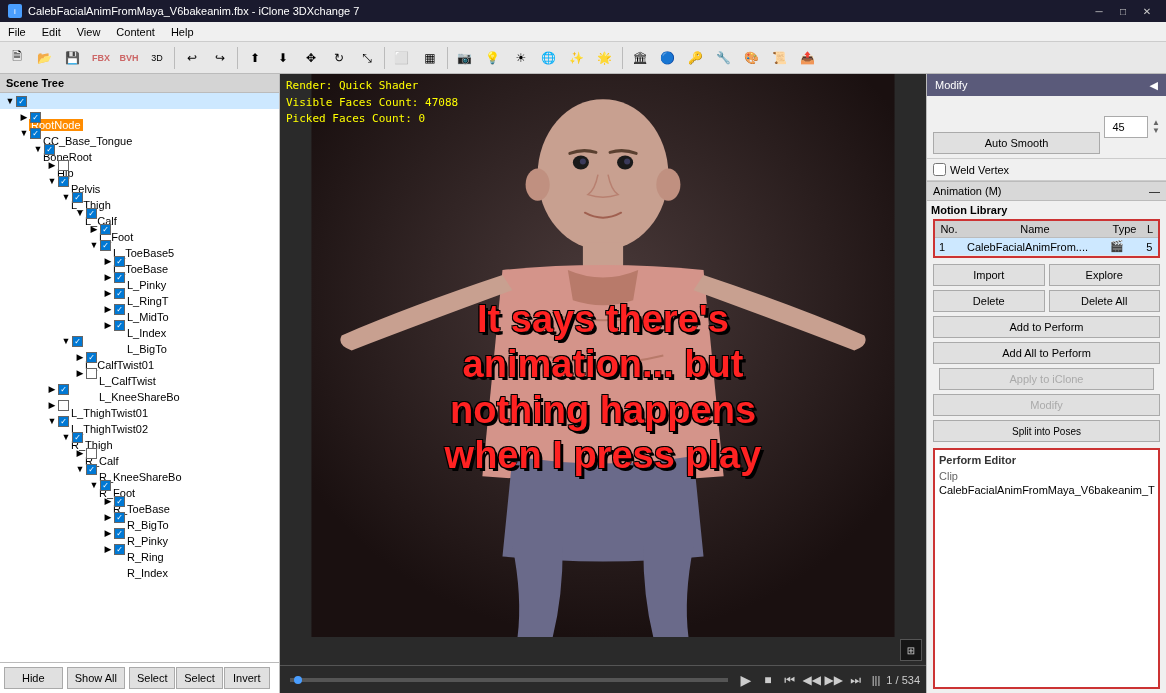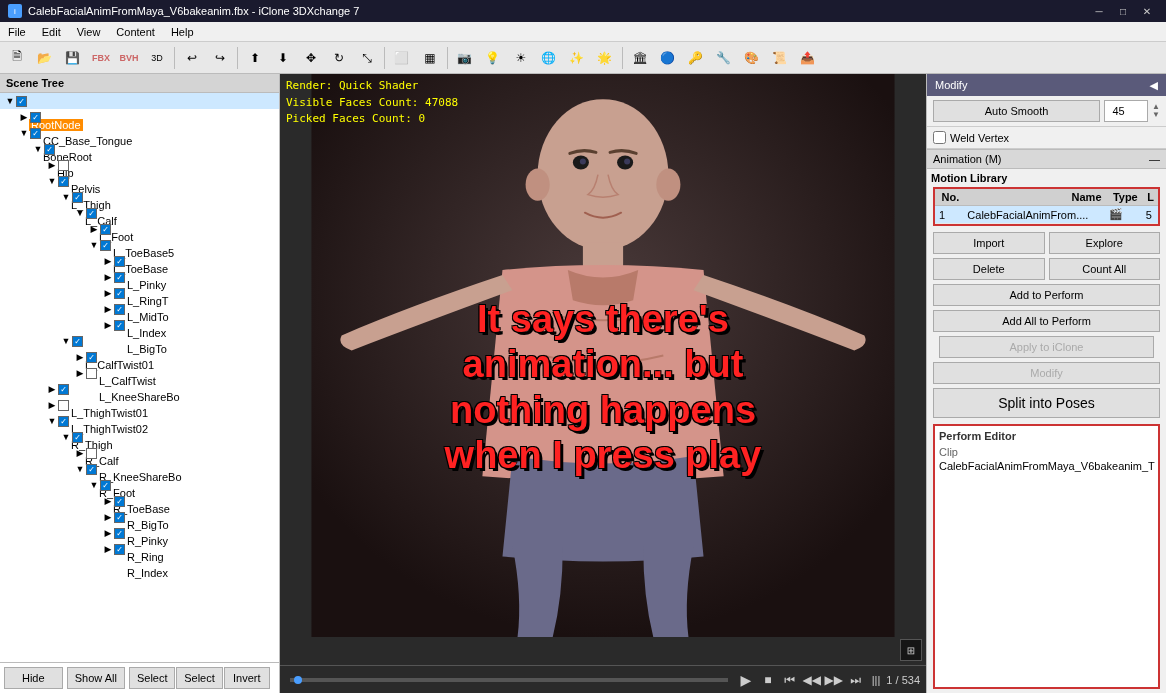--- a/index.html
+++ b/index.html
@@ -424,7 +424,7 @@
     </div>
 
     <div style="padding:4px 6px;display:flex;align-items:center;gap:4px;border-bottom:1px solid #ccc;">
-      <button style="flex:1;height:22px;background:#e0e0e0;border:1px solid #aaa;cursor:pointer;font-size:11px;">Auto Smooth</button>
+      <button style="flex:1;height:22px;background:#e0e0e0;border:1px solid #aaa;cursor:pointer;font-size:11px;margin-top:32px;">Auto Smooth</button>
       <input type="number" style="width: 44px; height: 22px; border: 1px solid rgb(170, 170, 170); font-size: 11px; text-align: center;" value="45">
       <div style="display:flex;flex-direction:column;height:22px;justify-content:center;">
         <div style="font-size:8px;line-height:1;cursor:pointer;color:#666;">▲</div>

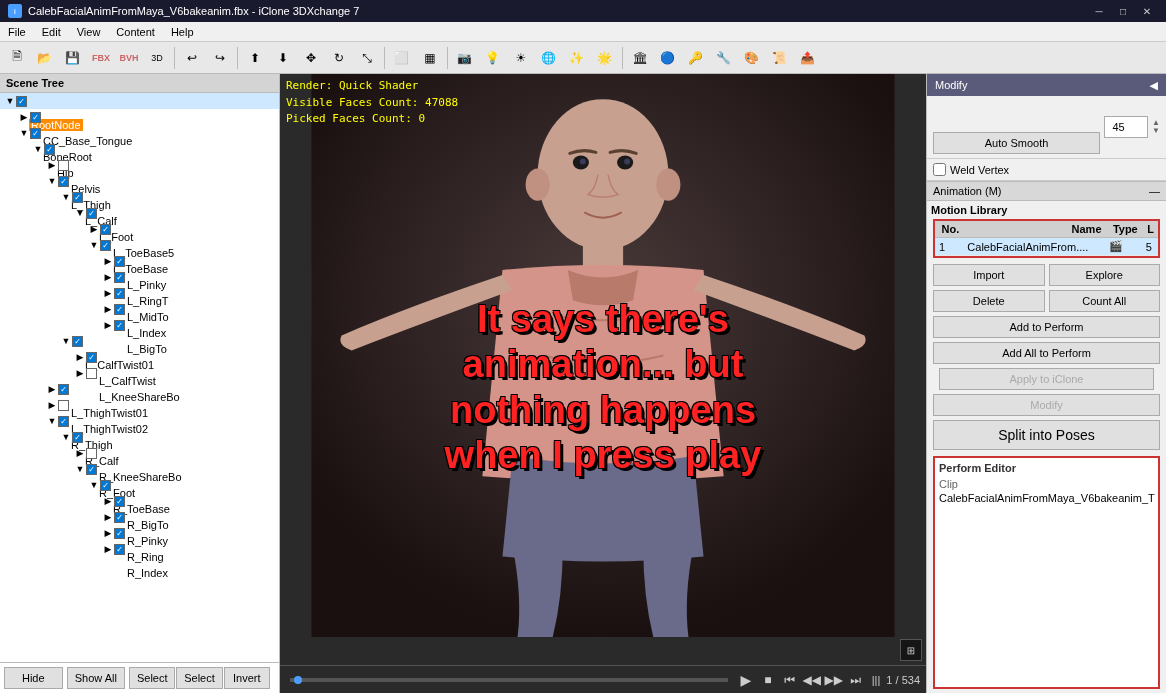--- a/index.html
+++ b/index.html
@@ -54,7 +54,7 @@
 
     
     #motion-table { width: 100%; font-size: 11px; border-collapse: collapse; }
-    #motion-table th { background: #d0d0d0; padding: 2px 4px; text-align: right; border-bottom: 1px solid #bbb; font-weight: bold; }
+    #motion-table th { background: #d0d0d0; padding: 2px 4px; text-align: center; border-bottom: 1px solid #bbb; font-weight: normal; }
     #motion-table td { padding: 2px 4px; border-bottom: 1px solid #e8e8e8; }
     #motion-table tr.selected td { background: #cde8ff; }
     .motion-table-wrap { border: 2px solid #cc3333; overflow-x: auto; overflow-y: auto; max-height: 130px; margin: 4px 0; }

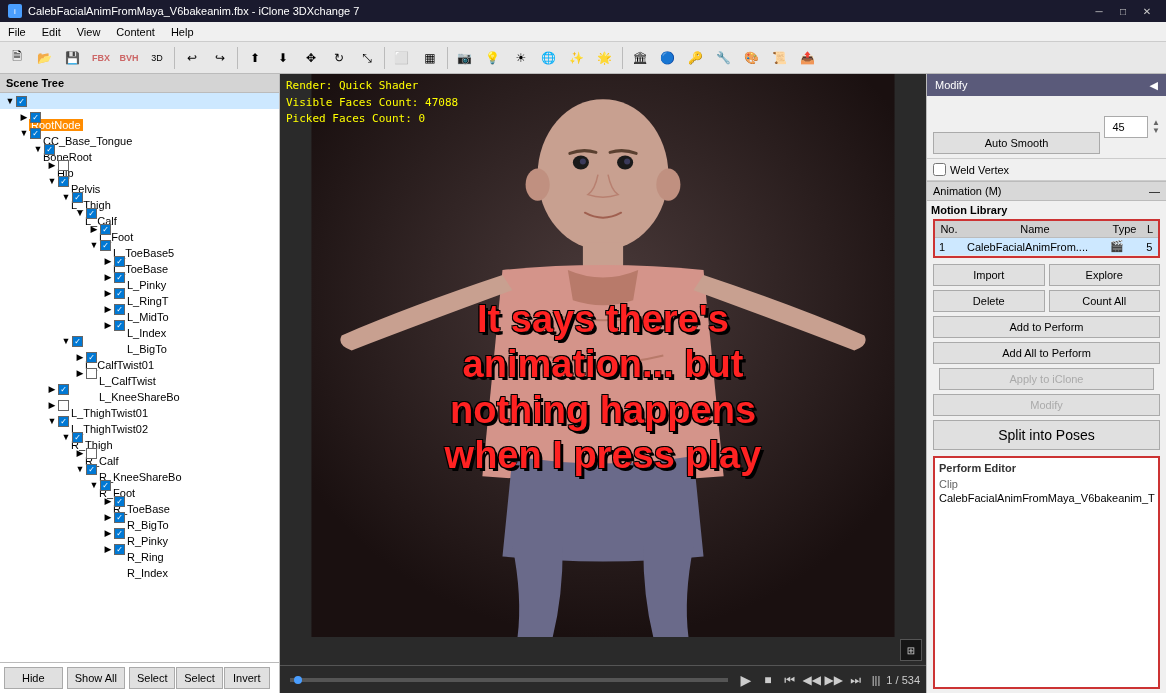--- a/index.html
+++ b/index.html
@@ -472,7 +472,7 @@
 
     <div style="padding:2px 6px;display:flex;gap:4px;">
       <button style="flex:1;height:22px;background:#e0e0e0;border:1px solid #aaa;cursor:pointer;font-size:11px;">Delete</button>
-      <button style="flex:1;height:22px;background:#e0e0e0;border:1px solid #aaa;cursor:pointer;font-size:11px;">Count All</button>
+      <button style="flex:1;height:22px;background:#e0e0e0;border:1px solid #aaa;cursor:pointer;font-size:11px;">Delete All</button>
     </div>
 
     <div style="padding:2px 6px;">

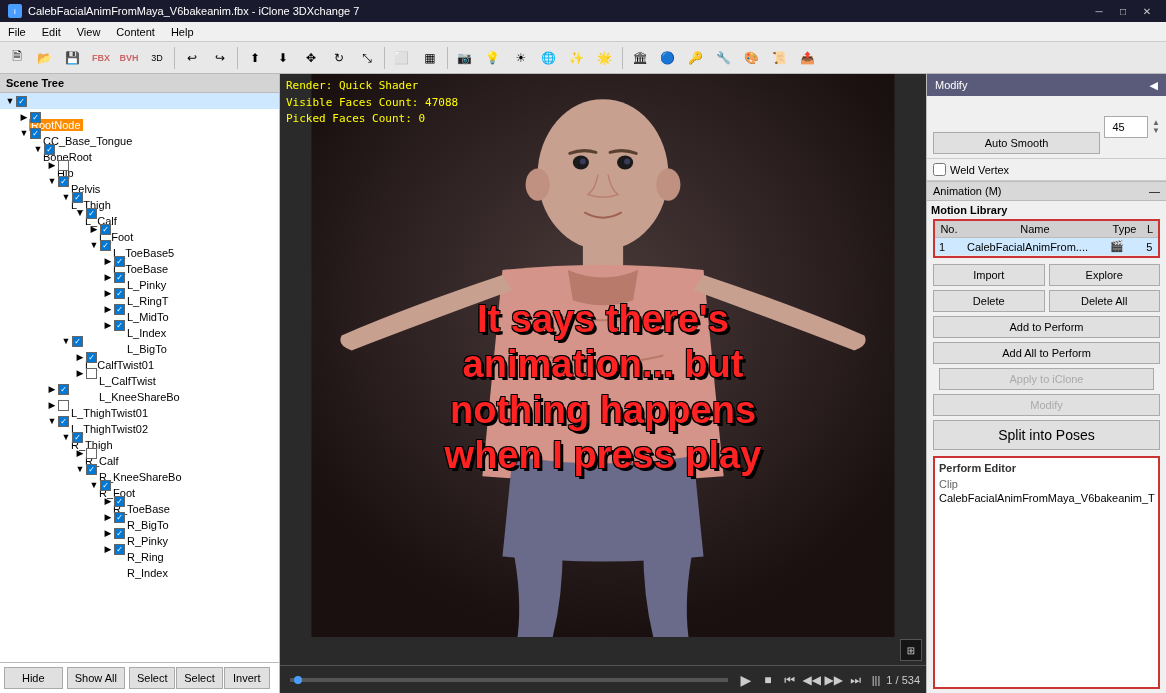--- a/index.html
+++ b/index.html
@@ -492,7 +492,7 @@
     </div>
 
     <div style="padding:2px 6px;">
-      <button style="width:100%;height:30px;background:#e0e0e0;border:1px solid #aaa;cursor:pointer;font-size:14px;">Split into Poses</button>
+      <button style="width:100%;height:22px;background:#e0e0e0;border:1px solid #aaa;cursor:pointer;font-size:10px;">Split into Poses</button>
     </div>
 
     <div id="perform-editor">

